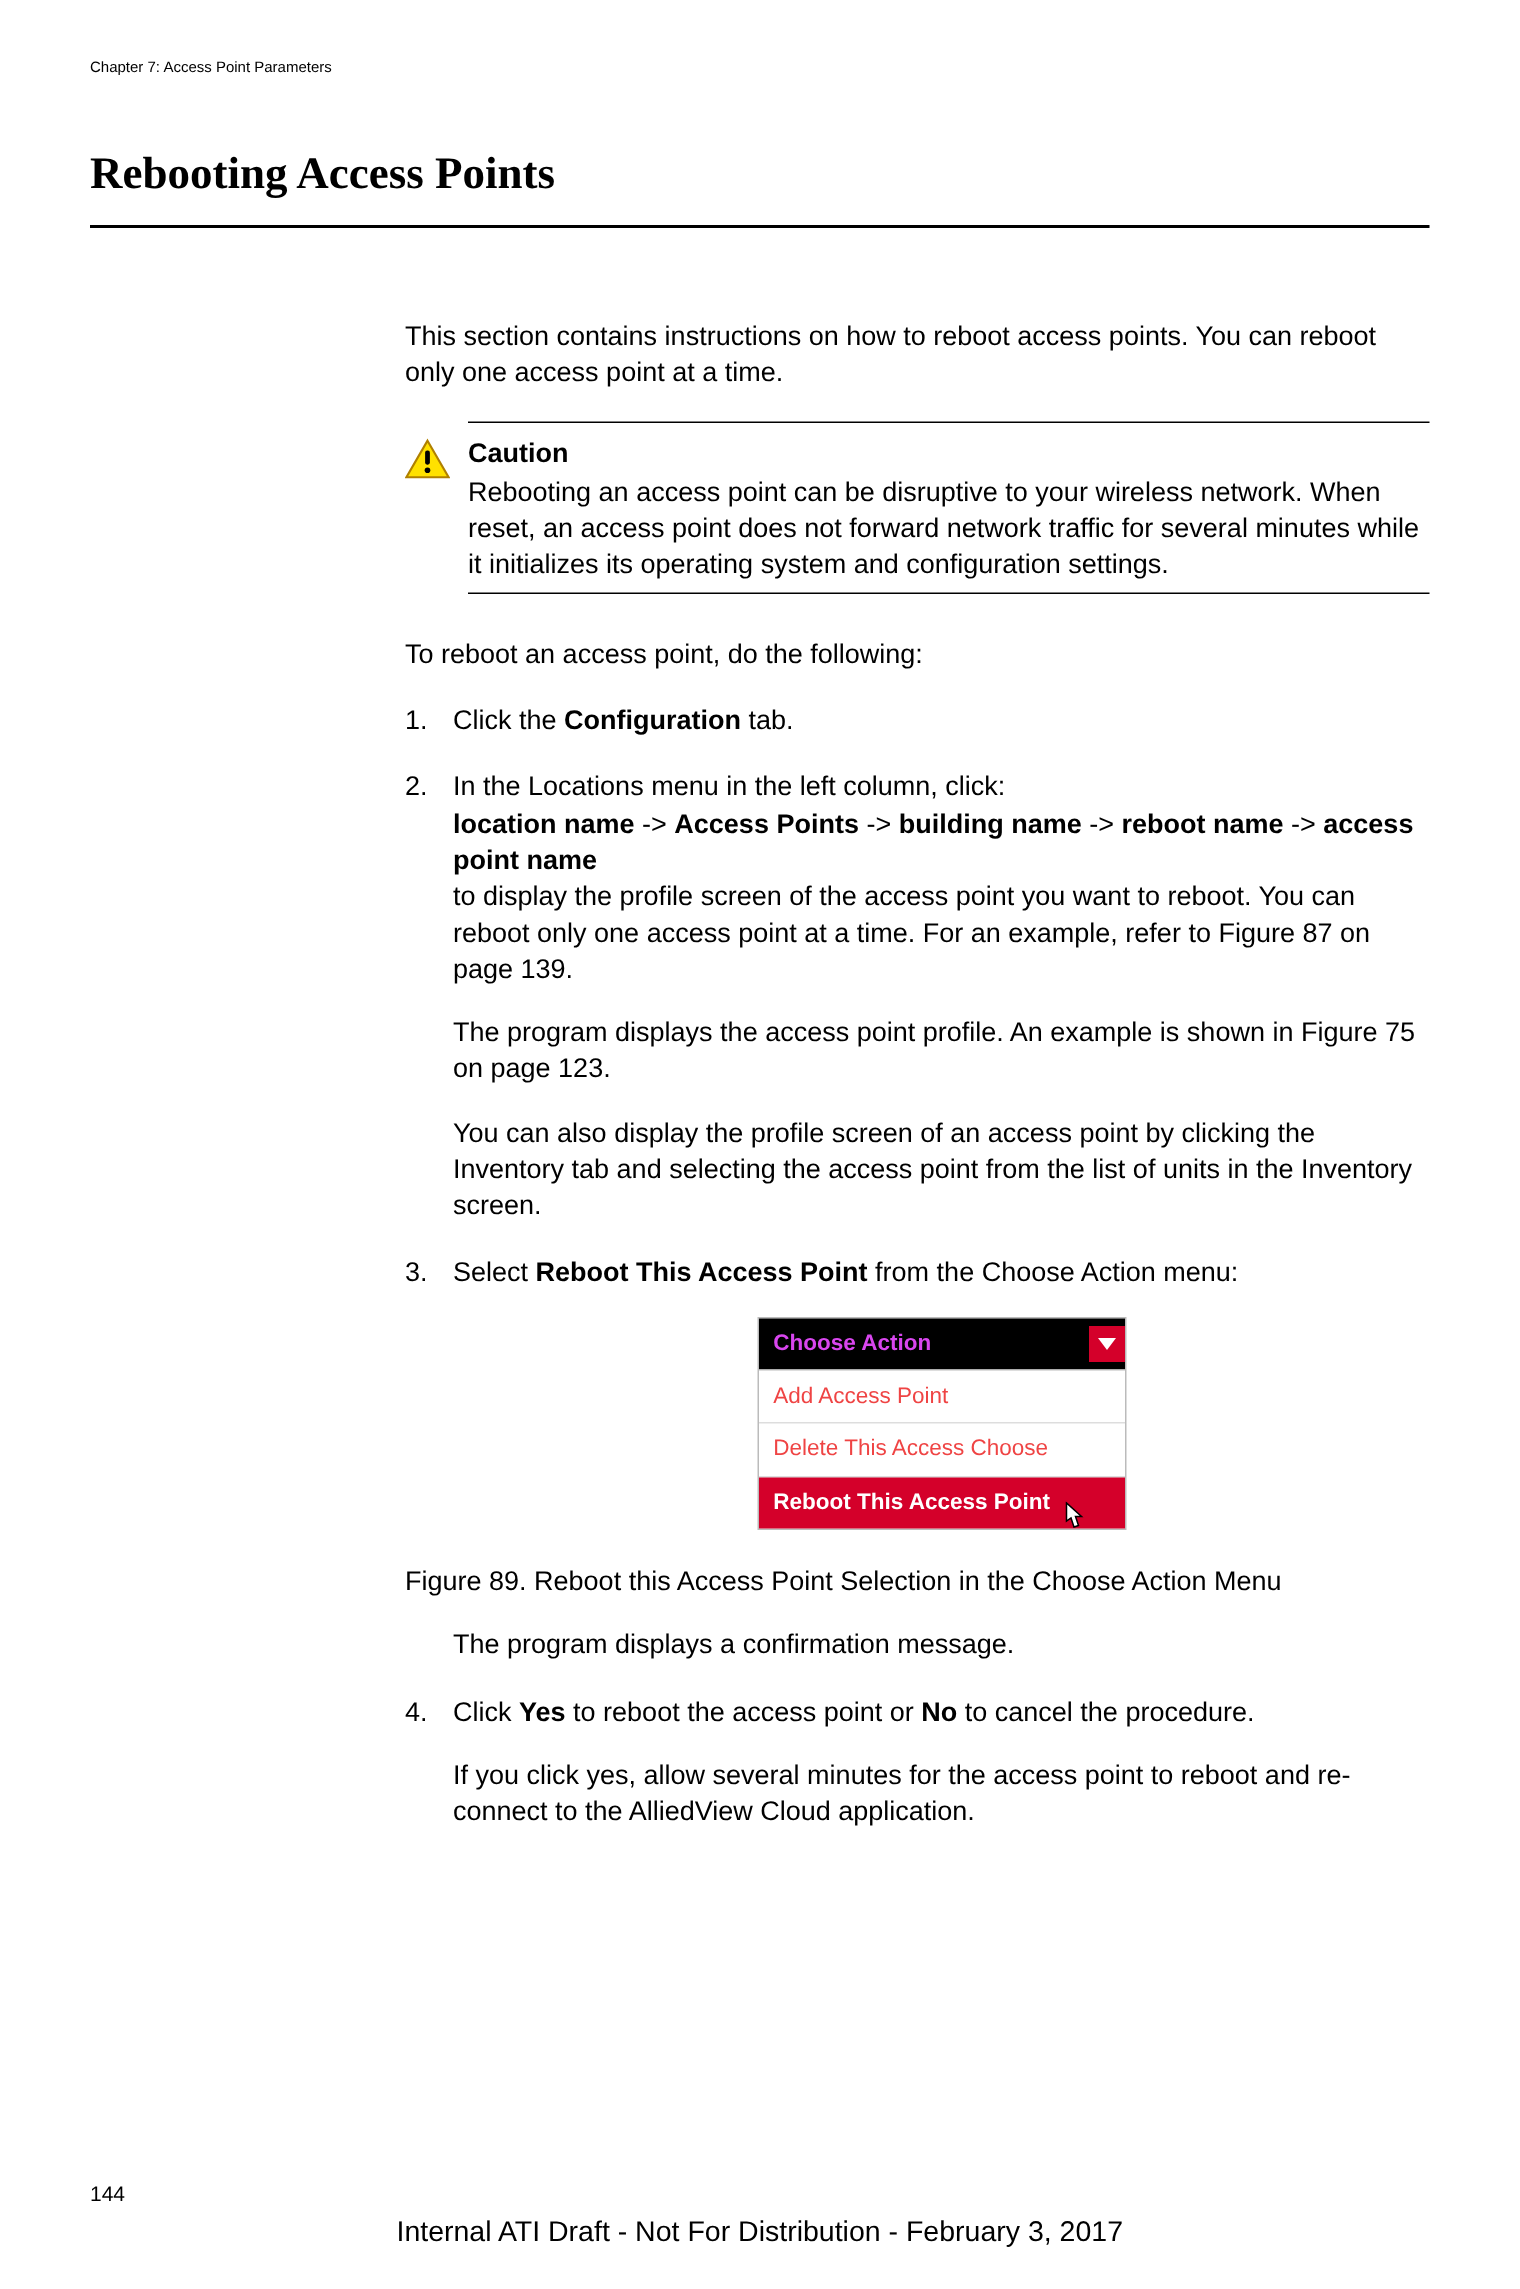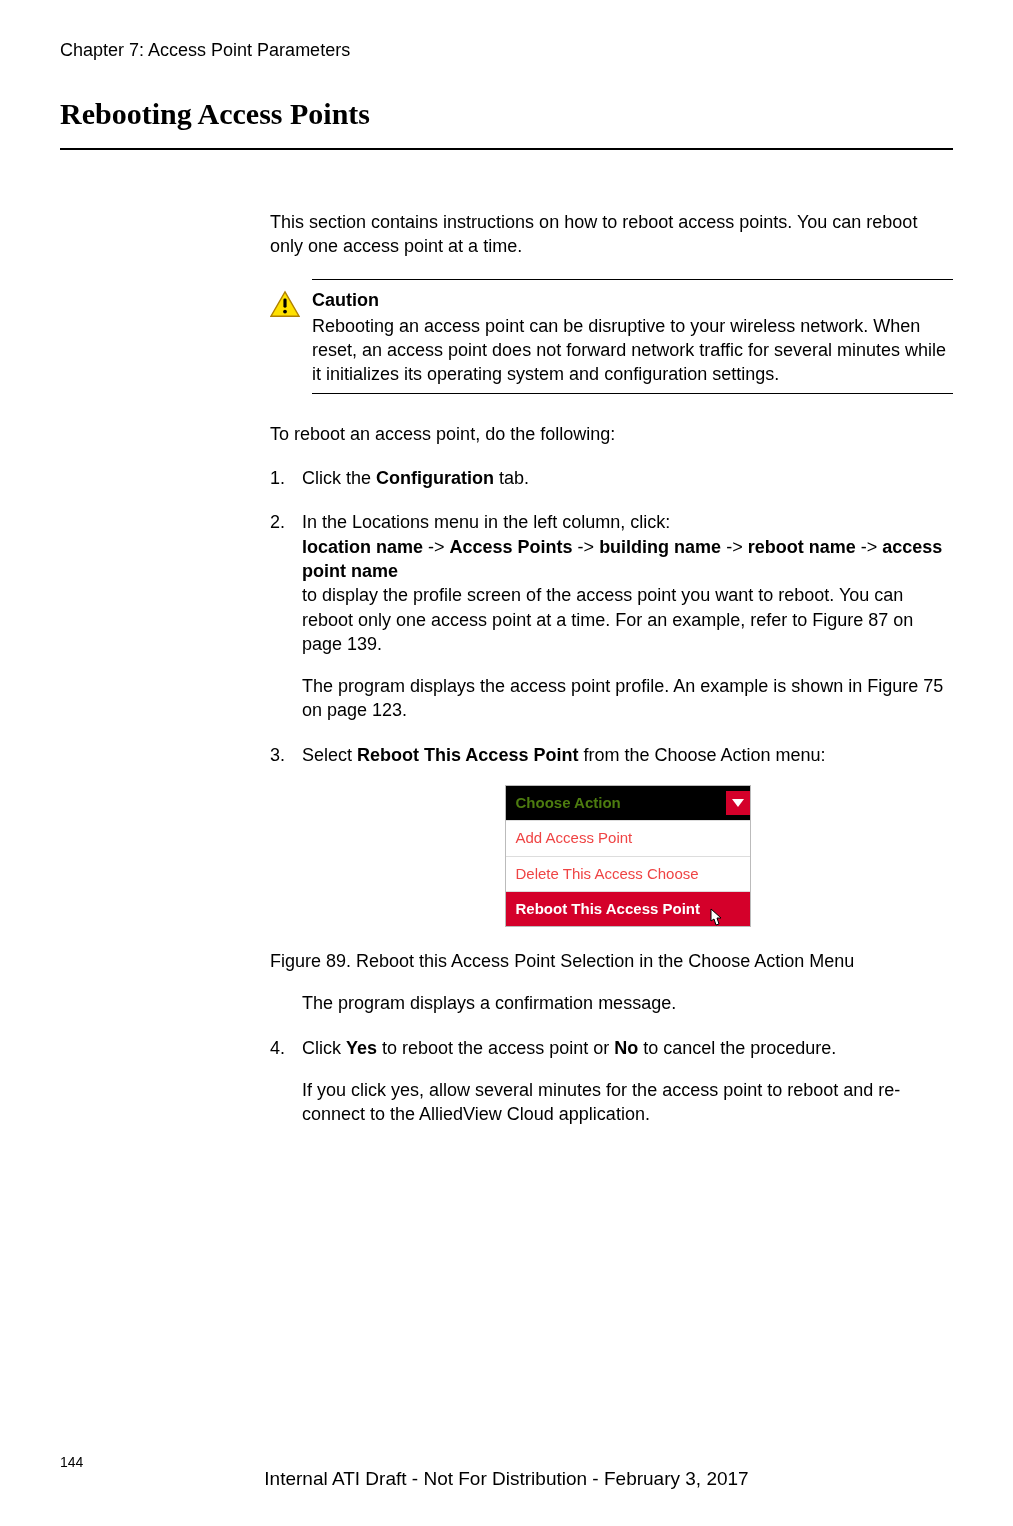--- a/index.html
+++ b/index.html
@@ -13,8 +13,8 @@
     padding: 40px 60px 0 60px;
   }
   .chapter-header {
-    font-size: 18px;
-    margin-bottom: 36px;
+    font-size: 10px;
+    margin-bottom: 48px;
   }
   h1.section-title {
     font-family: "Times New Roman", Times, serif;

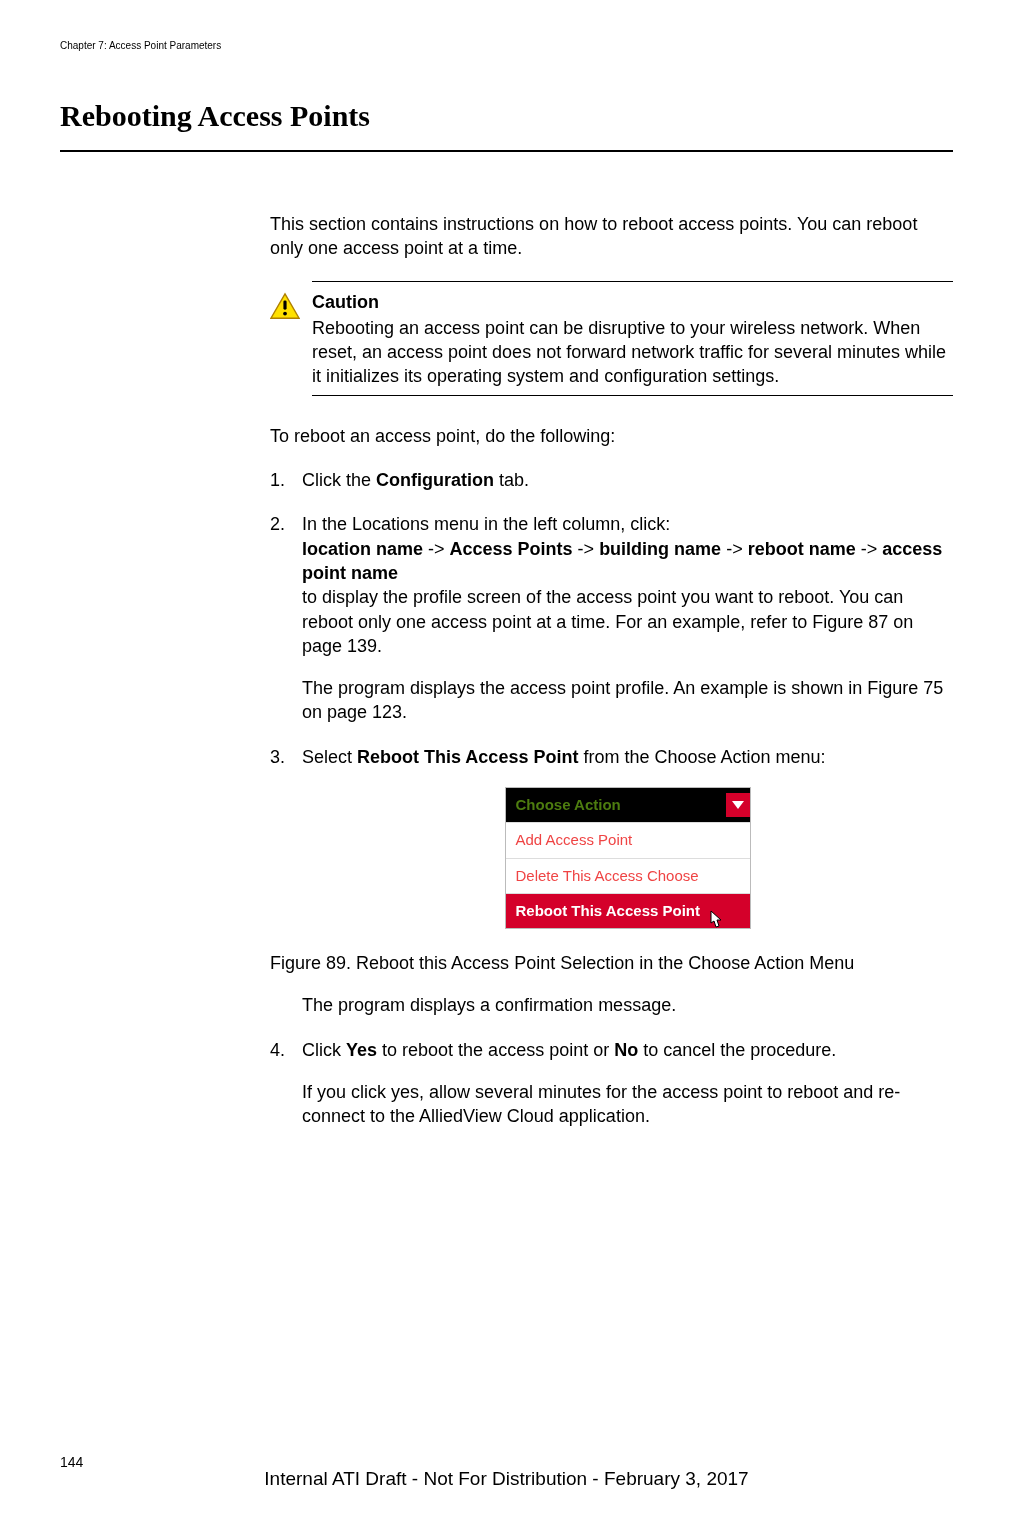--- a/index.html
+++ b/index.html
@@ -187,6 +187,7 @@
         <span>to display the profile screen of the access point you want to reboot. You can reboot only one access point at a time. For an example, refer to Figure 87 on page 139.</span>
       </p>
       <p>The program displays the access point profile. An example is shown in Figure 75 on page 123.</p>
+      <p>You can also display the profile screen of an access point by clicking the Inventory tab and selecting the access point from the list of units in the Inventory screen.</p>
     </li>
     <li>
       <p>

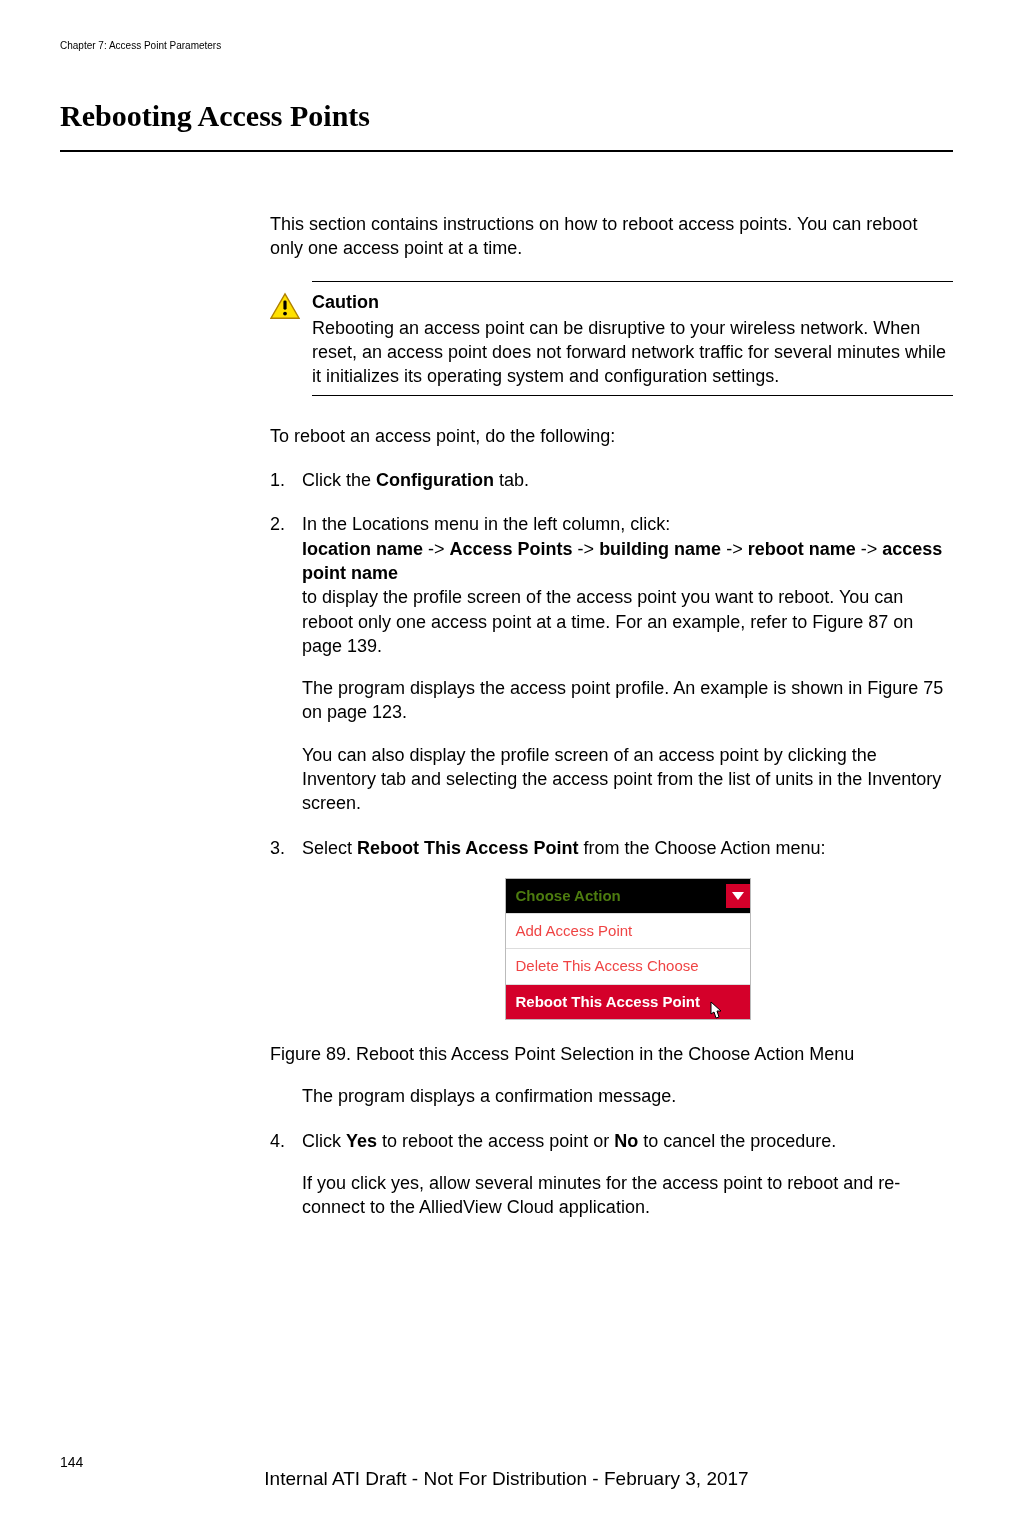--- a/index.html
+++ b/index.html
@@ -90,7 +90,7 @@
   }
   .ca-header {
     background: #000;
-    color: #4d7c0f;
+    color: #d946ef;
     padding: 7px 10px;
     font-weight: bold;
     display: flex;

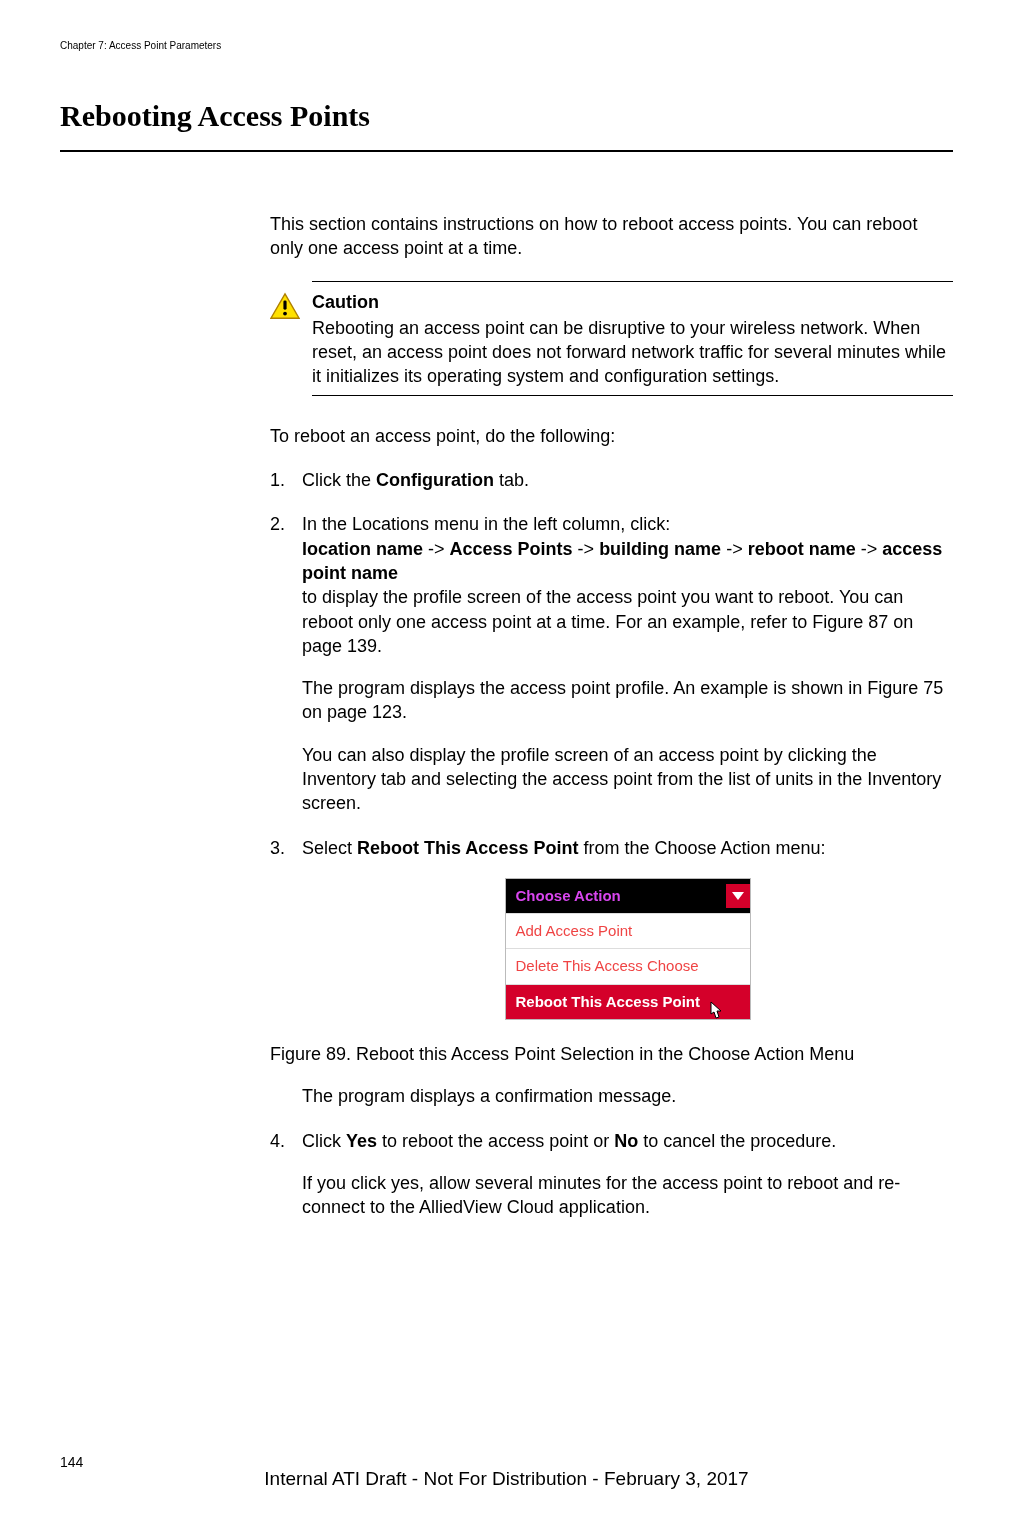--- a/index.html
+++ b/index.html
@@ -142,7 +142,7 @@
     position: absolute;
     left: 0;
     right: 0;
-    bottom: 36px;
+    bottom: 26px;
     text-align: center;
     font-size: 19px;
   }

